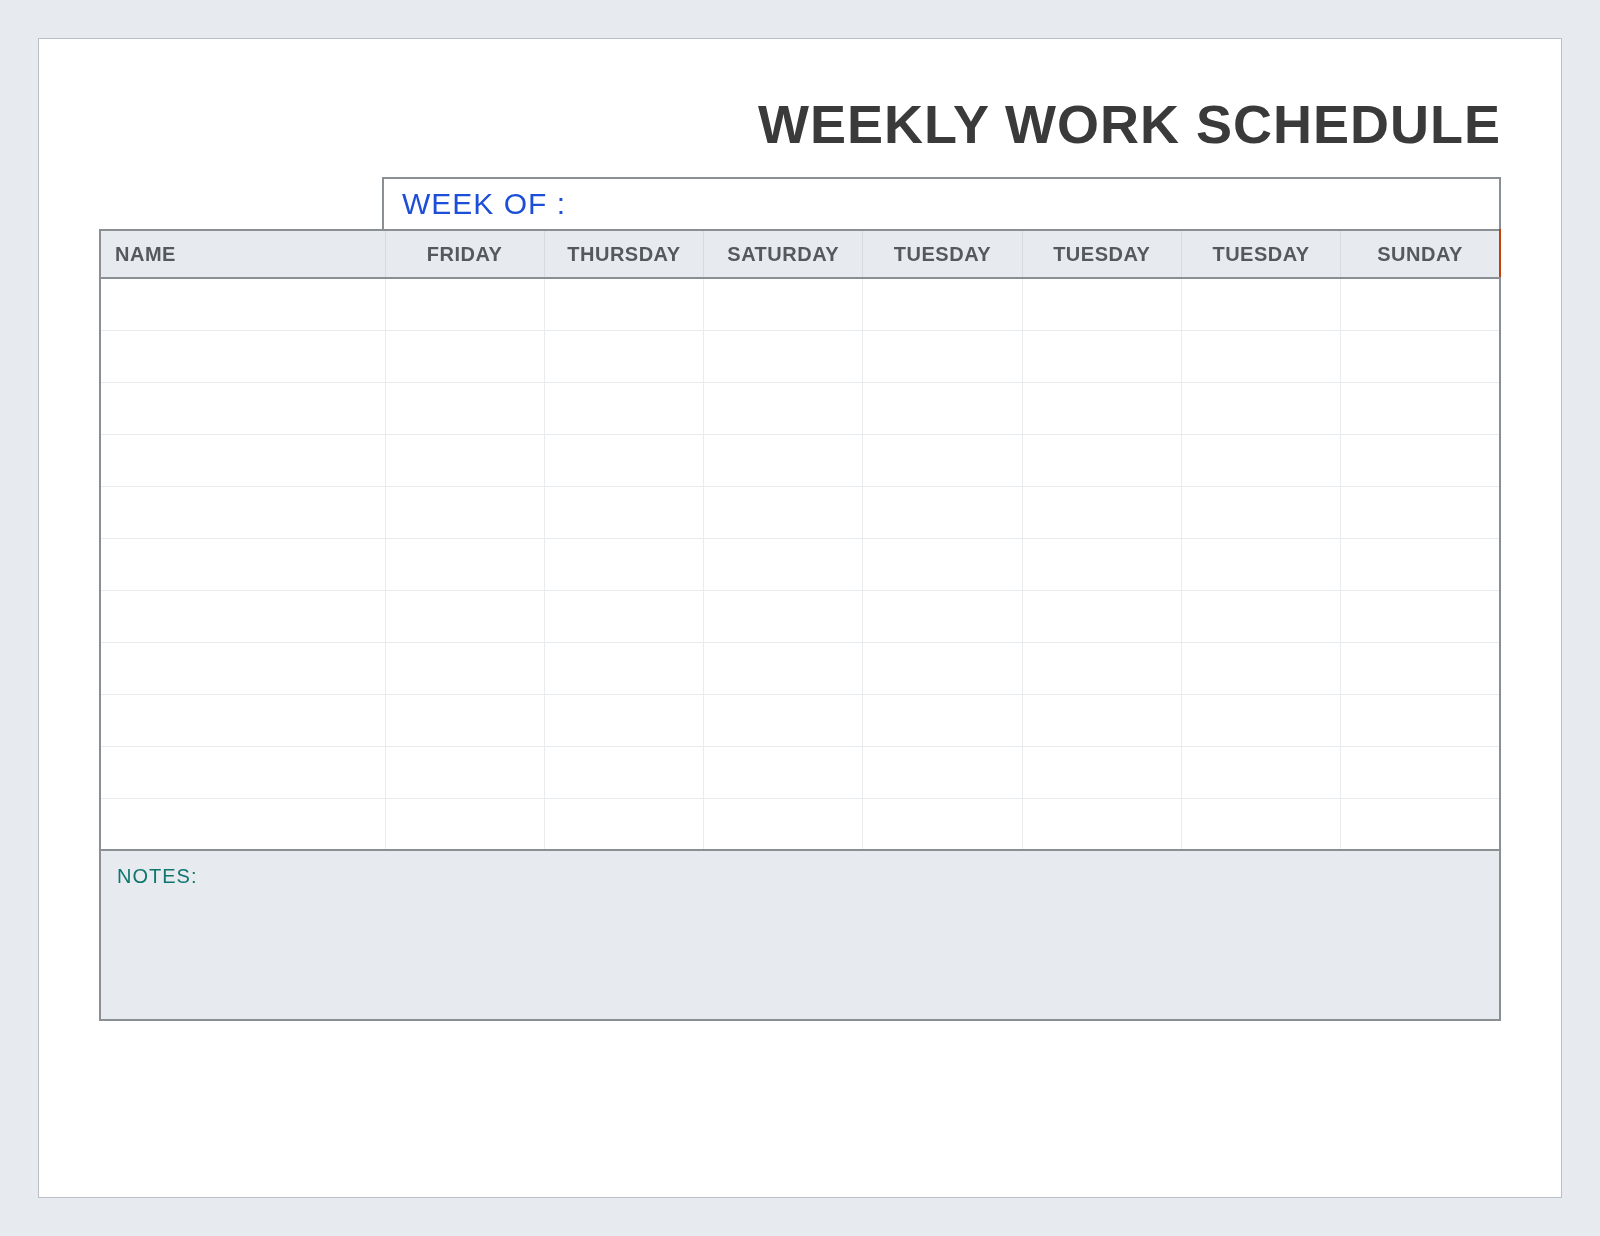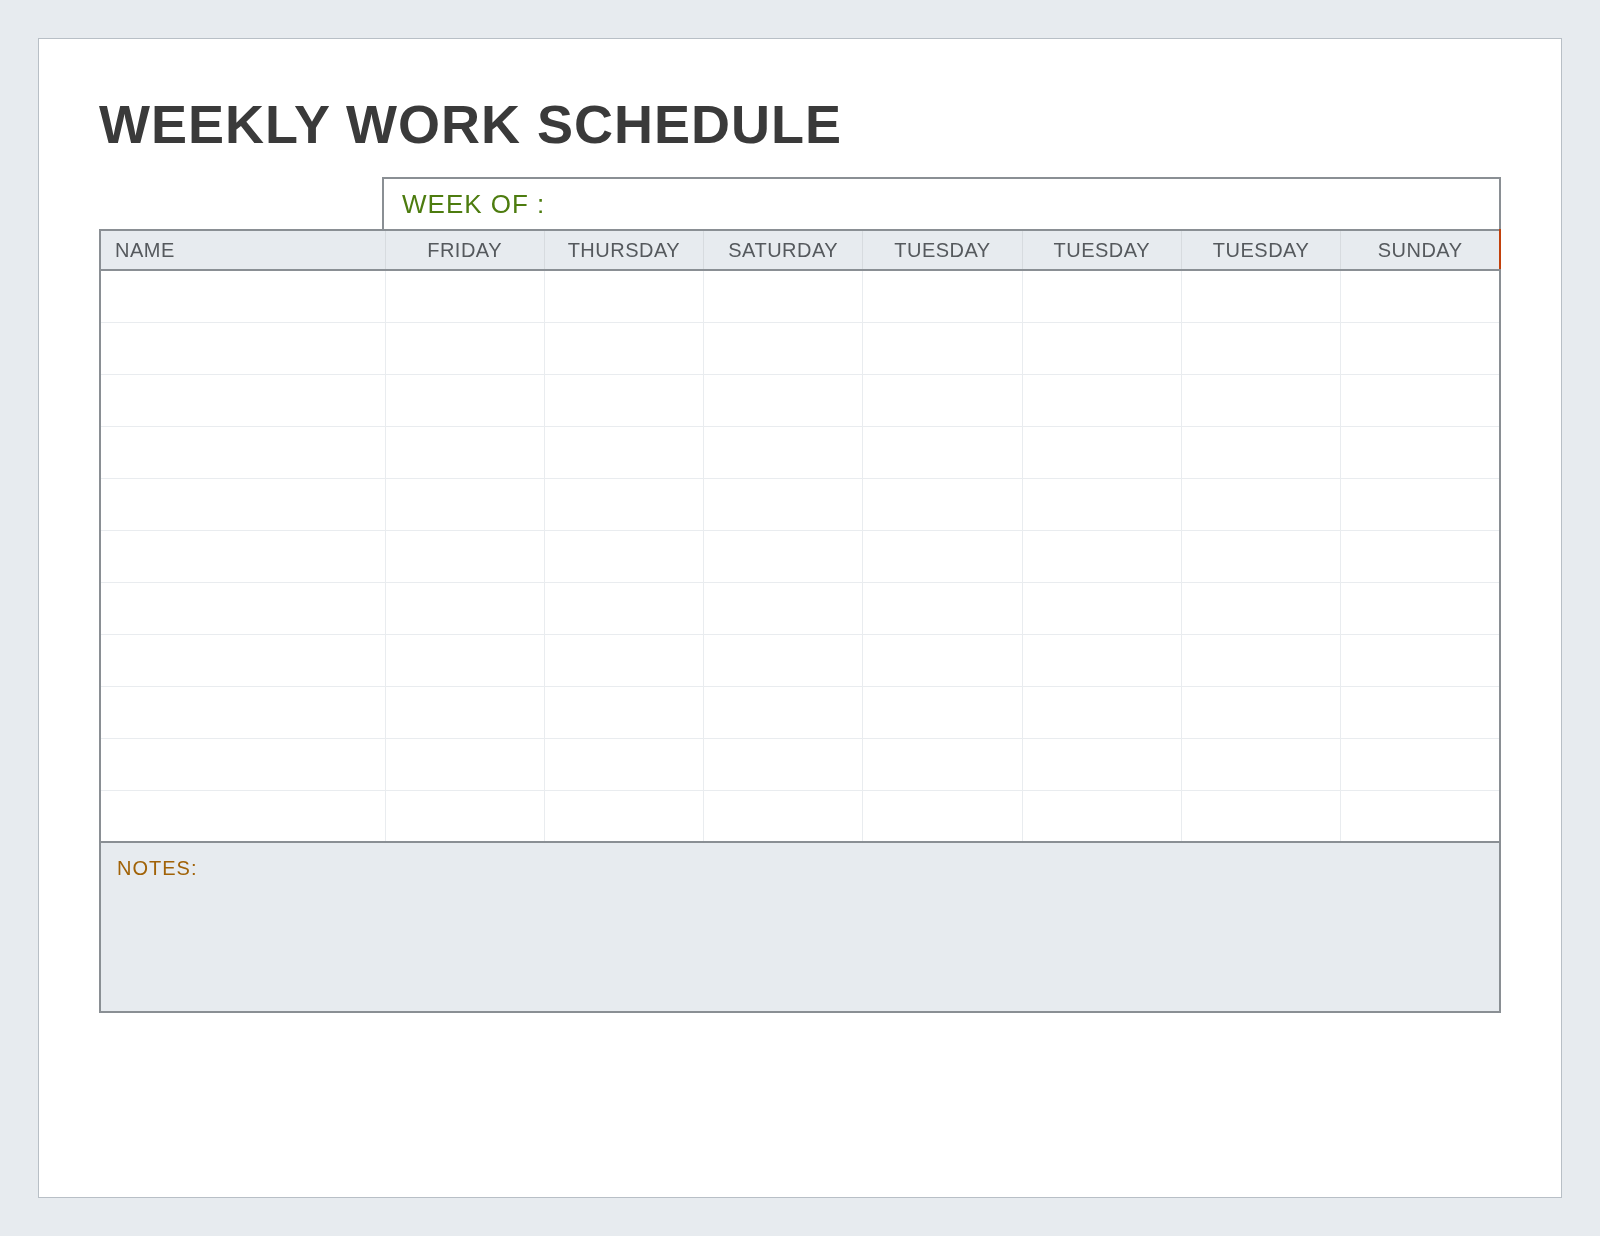--- a/index.html
+++ b/index.html
@@ -19,7 +19,7 @@
     position: relative;
   }
   .title {
-    text-align: left;
+    text-align: right;
     font-size: 54px;
     font-weight: 900;
     letter-spacing: 1px;

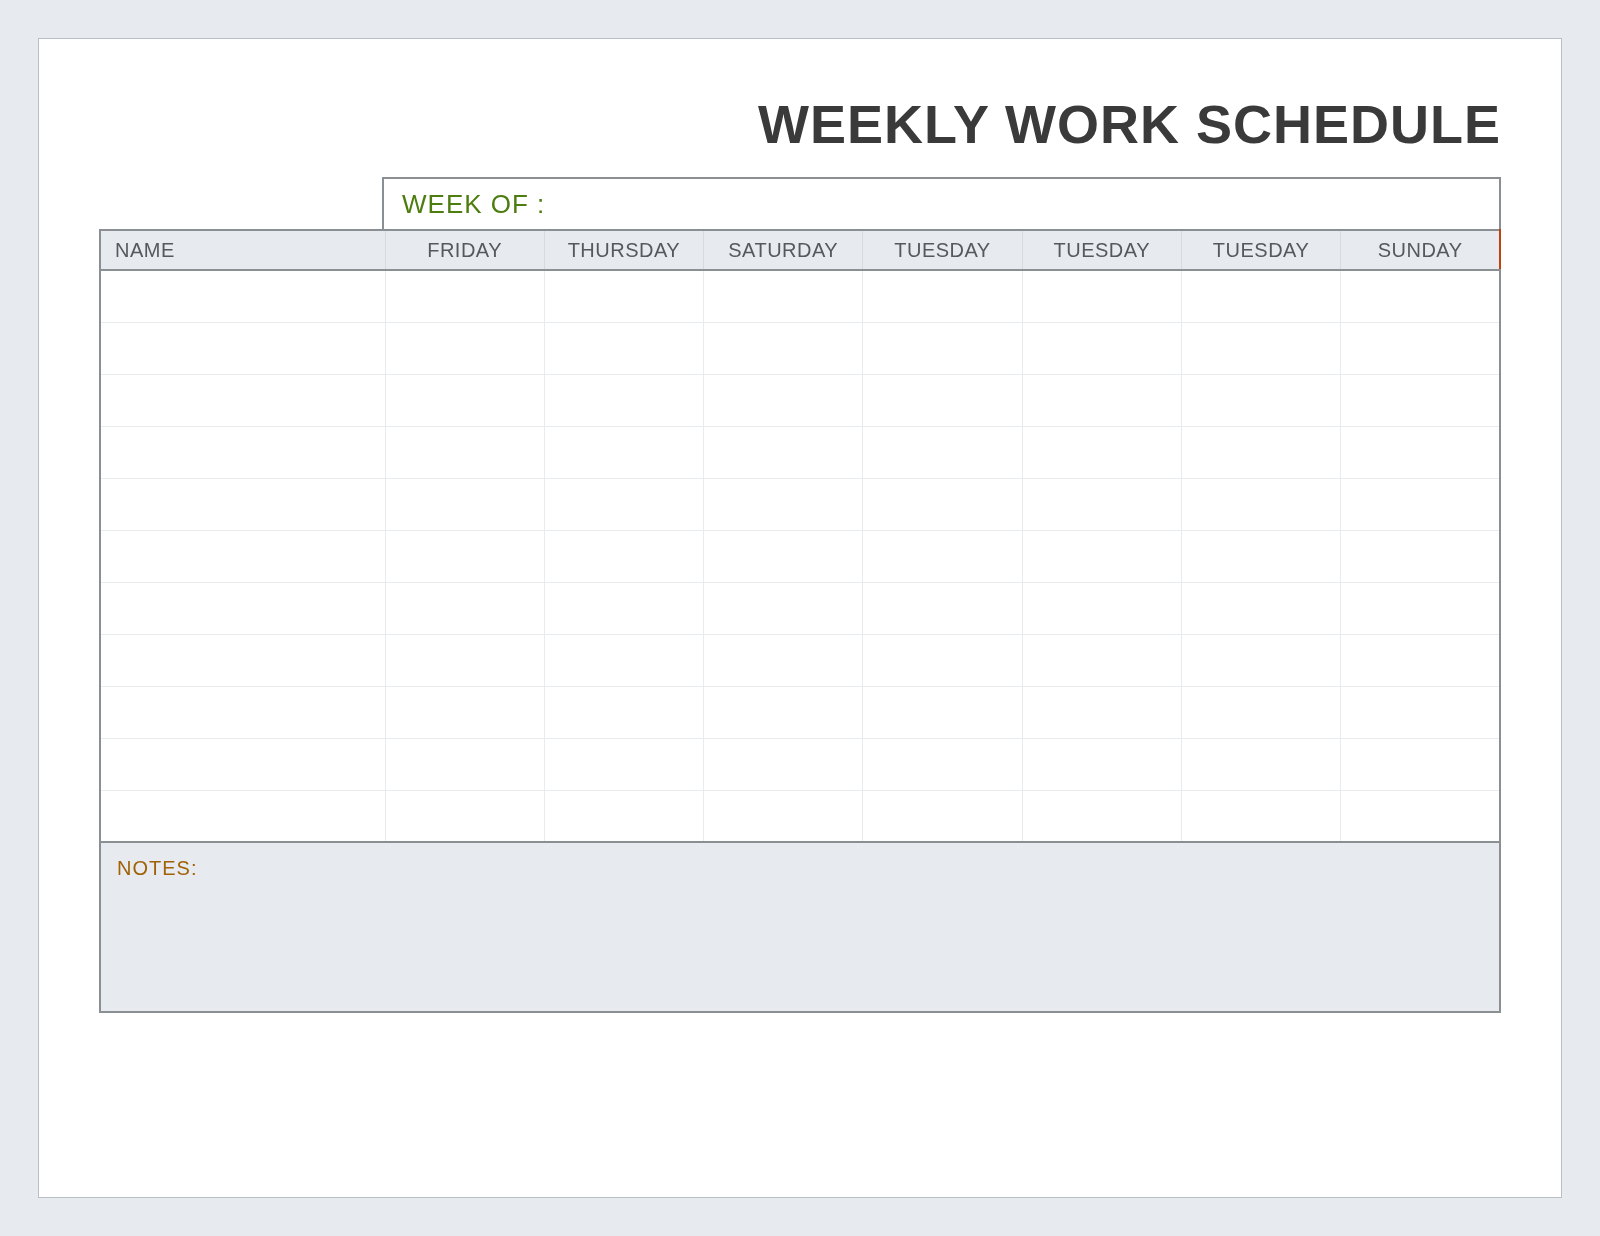--- a/index.html
+++ b/index.html
@@ -35,9 +35,9 @@
     display: flex;
     align-items: center;
     padding-left: 18px;
-    font-size: 26px;
+    font-size: 30px;
     letter-spacing: 1px;
-    color: #4d7c0f;
+    color: #1d4ed8;
     font-weight: 400;
   }
   table.schedule {

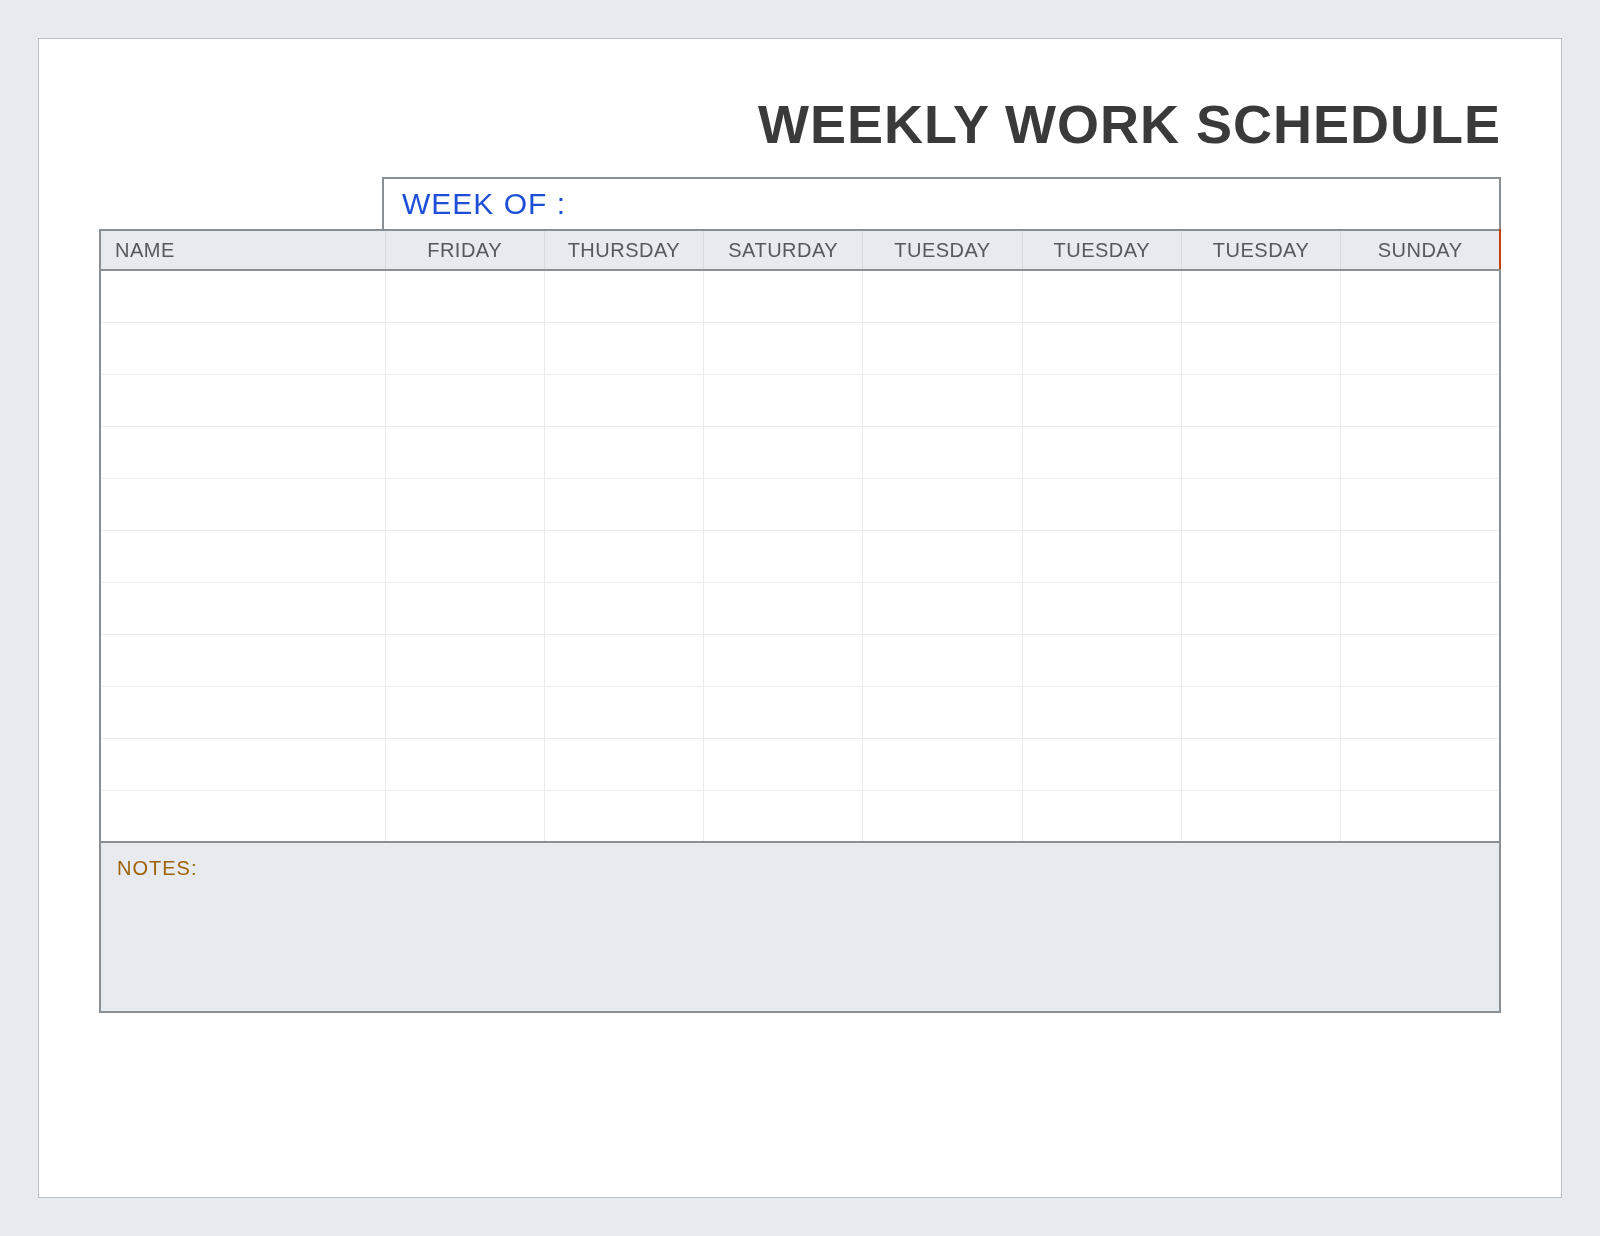--- a/index.html
+++ b/index.html
@@ -47,11 +47,11 @@
   }
   table.schedule th {
     background: #e7ebef;
-    font-weight: 400;
+    font-weight: 700;
     font-size: 20px;
     letter-spacing: 0.5px;
     color: #55595d;
-    height: 40px;
+    height: 48px;
     border-top: 2px solid #8a8f94;
     border-bottom: 2px solid #8a8f94;
     border-left: 1px solid #d7dbdf;

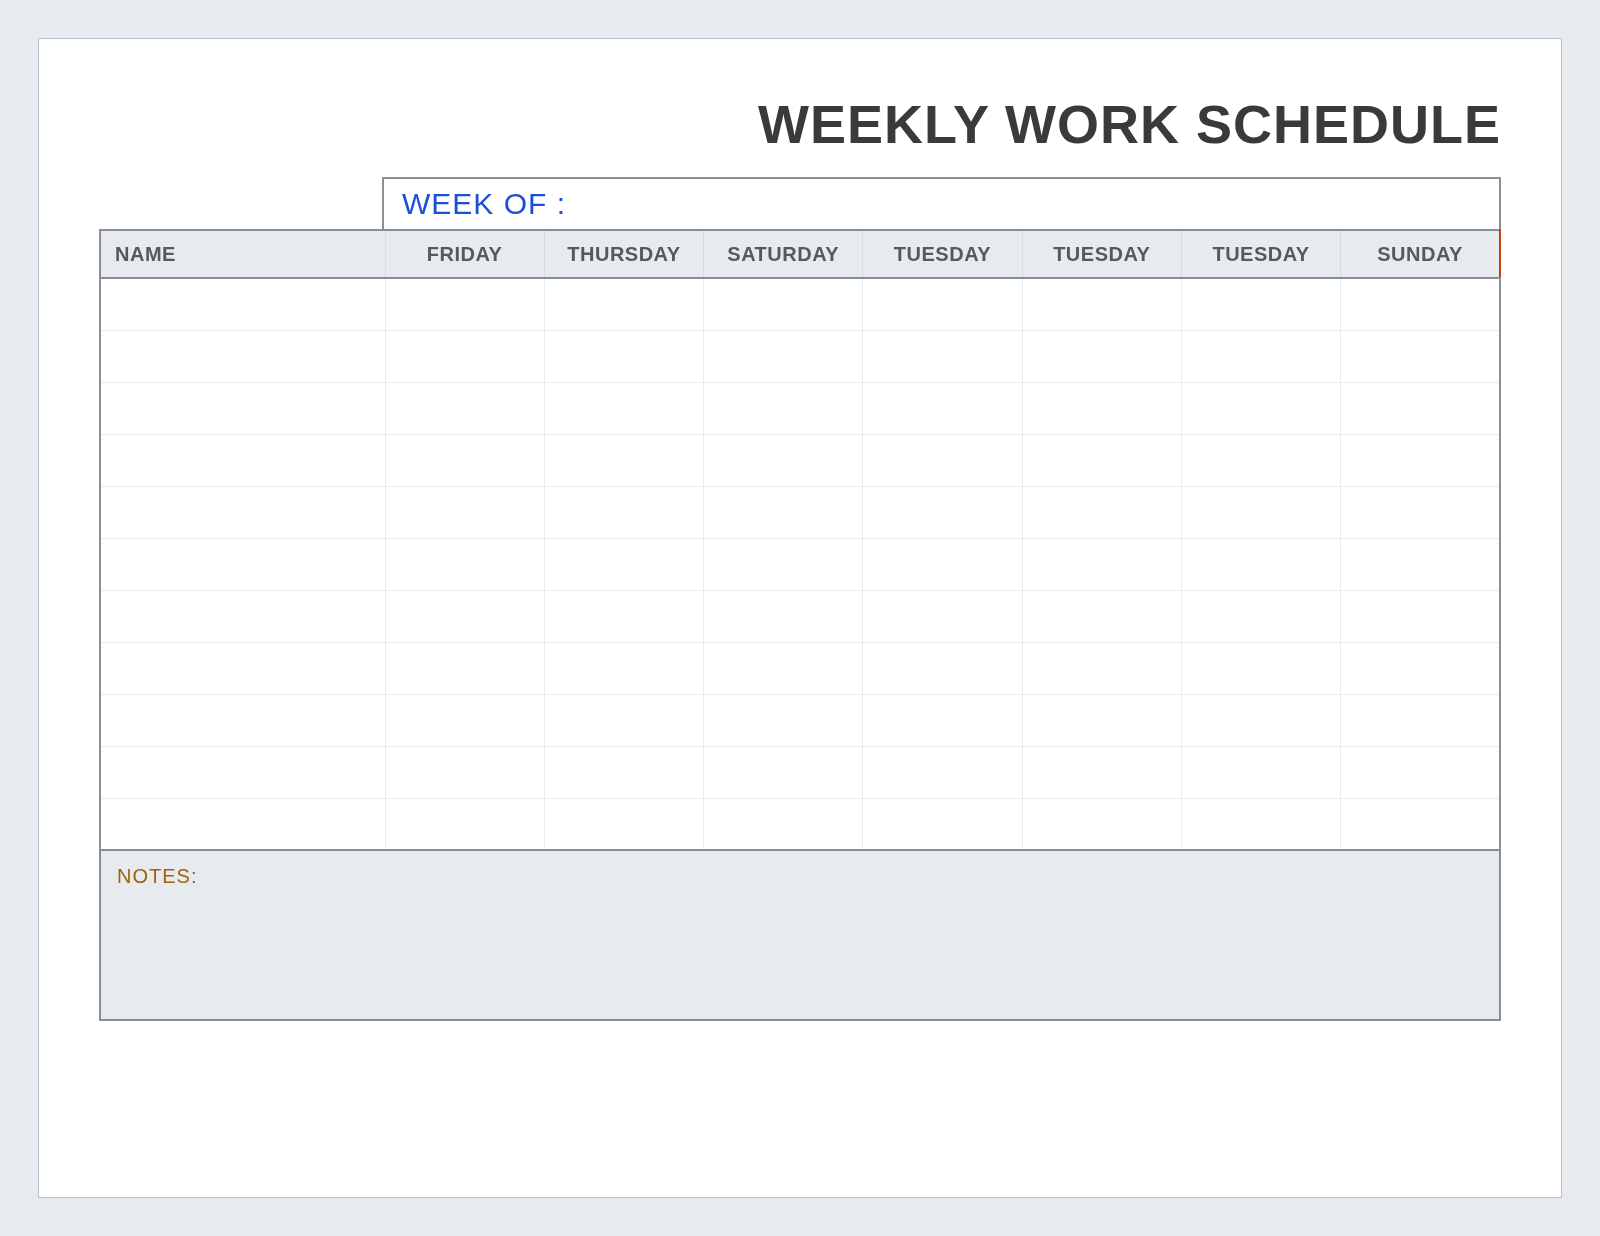--- a/index.html
+++ b/index.html
@@ -91,7 +91,7 @@
     padding: 14px 16px;
     font-size: 20px;
     letter-spacing: 1px;
-    color: #a16207;
+    color: #0f766e;
     font-weight: 400;
   }
 </style>

